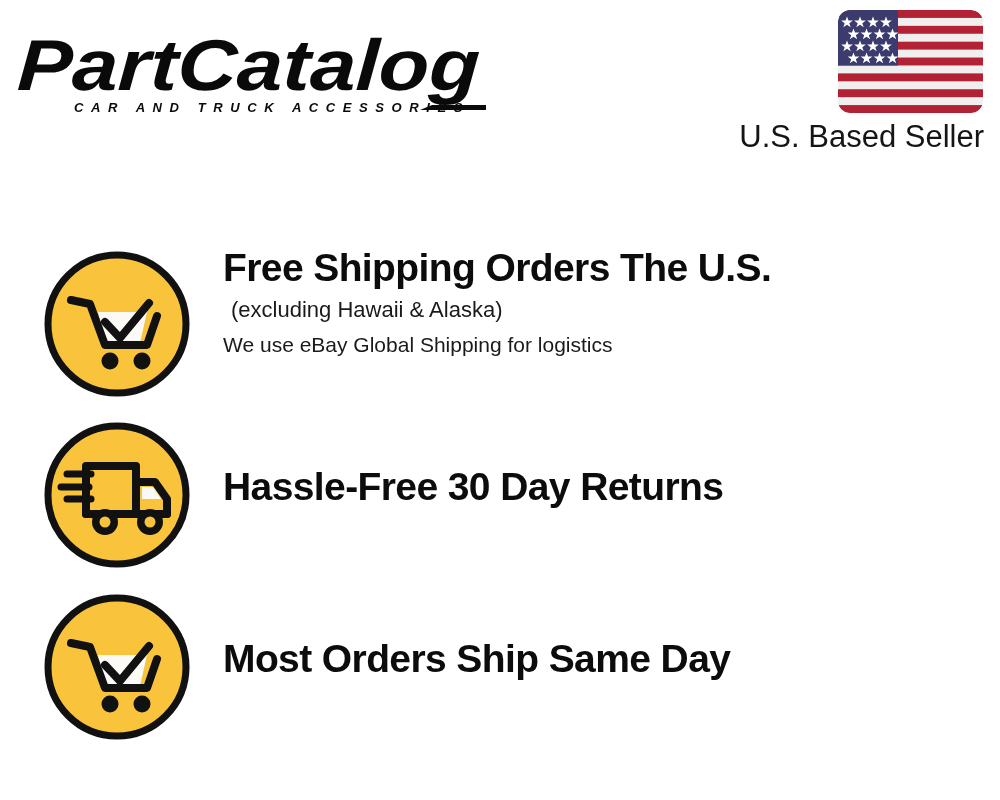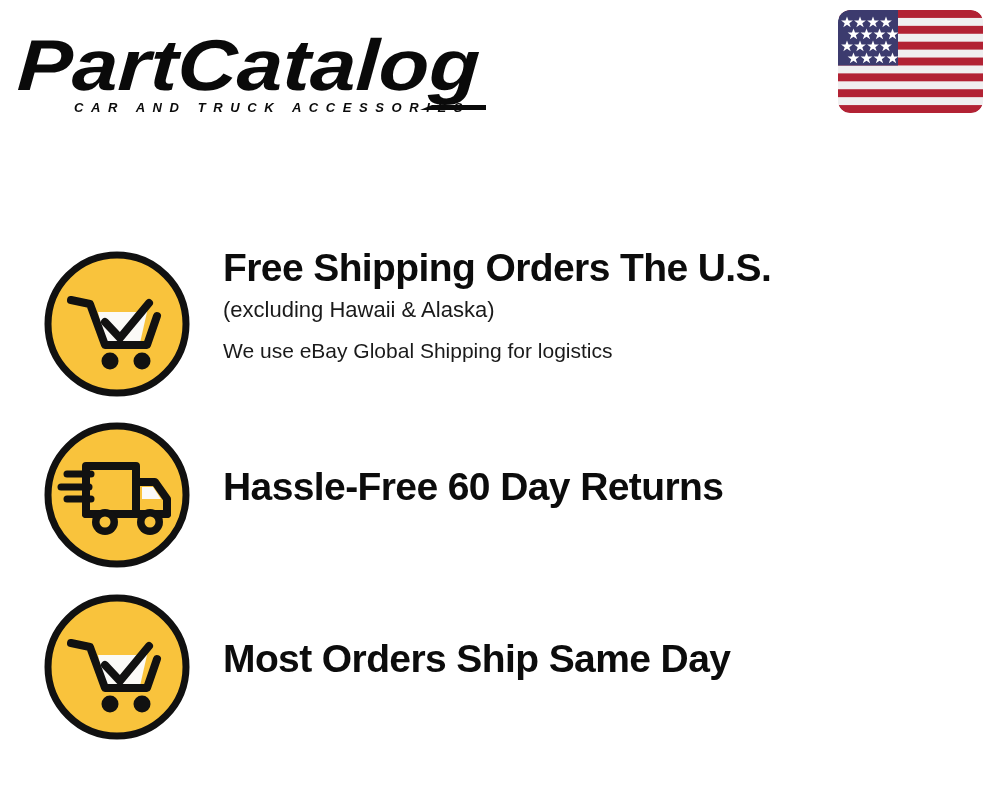--- a/index.html
+++ b/index.html
@@ -188,6 +188,7 @@
     </svg>
   </div>
 
+  <div id="us-based-seller">U.S. Based Seller</div>
 </div>
 
 <div class="feature-row" id="feature-row-0">

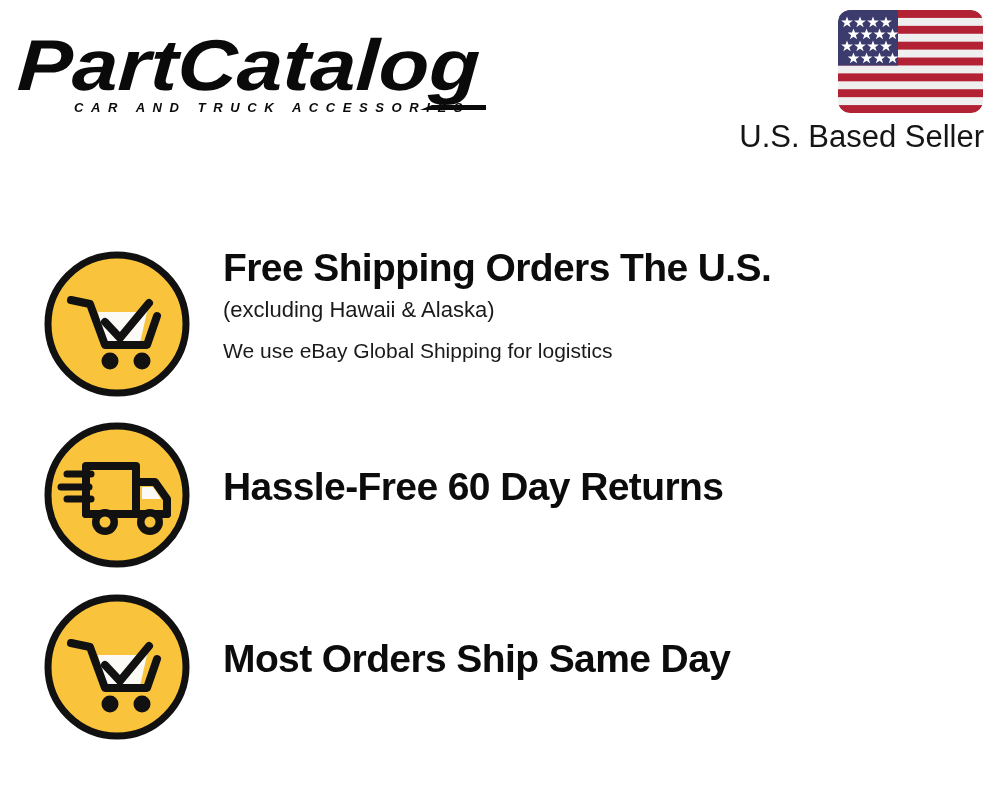--- a/index.html
+++ b/index.html
@@ -105,6 +105,7 @@
     color: #1a1a1a;
     margin-top: 2px;
     white-space: nowrap;
+    margin-left: 8px;
   }
   .feature-sub2 {
     font-size: 21px;

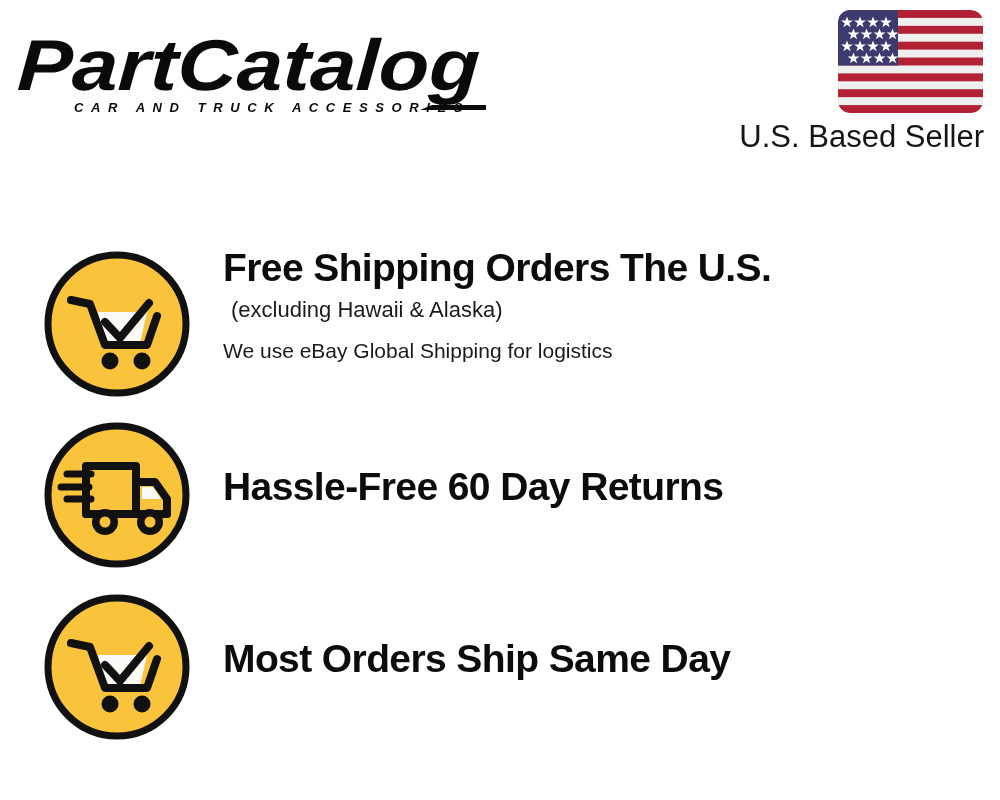--- a/index.html
+++ b/index.html
@@ -120,7 +120,7 @@
     font-weight: 400;
     line-height: 30px;
     color: #1a1a1a;
-    margin-top: 10px;
+    margin-top: 4px;
     white-space: nowrap;
   }
 </style>

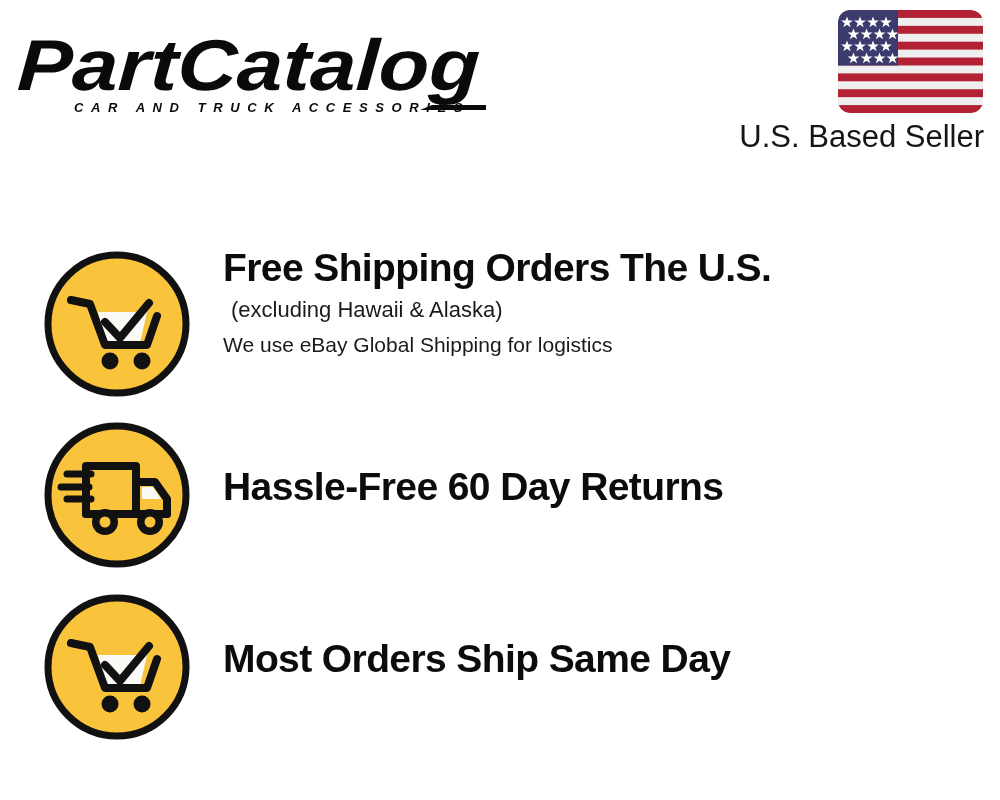--- a/index.html
+++ b/index.html
@@ -241,7 +241,7 @@
     </svg>
   </div>
   <div class="feature-text">
-    <div class="feature-title">Hassle-Free 60 Day Returns</div>
+    <div class="feature-title">Hassle-Free 30 Day Returns</div>
   </div>
 </div>
 

